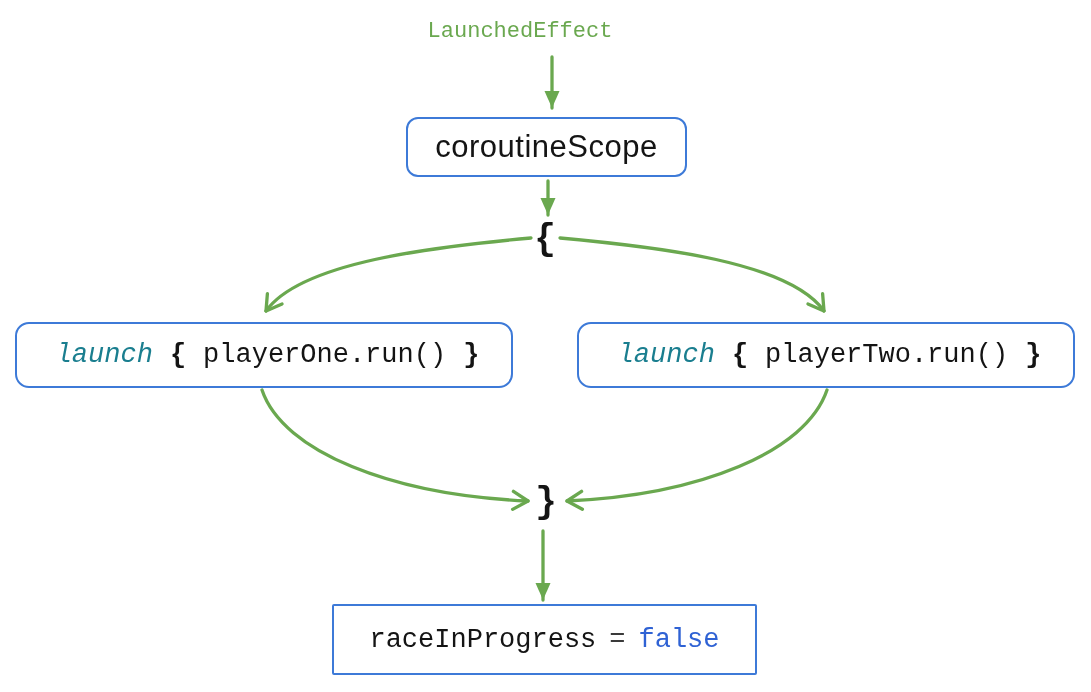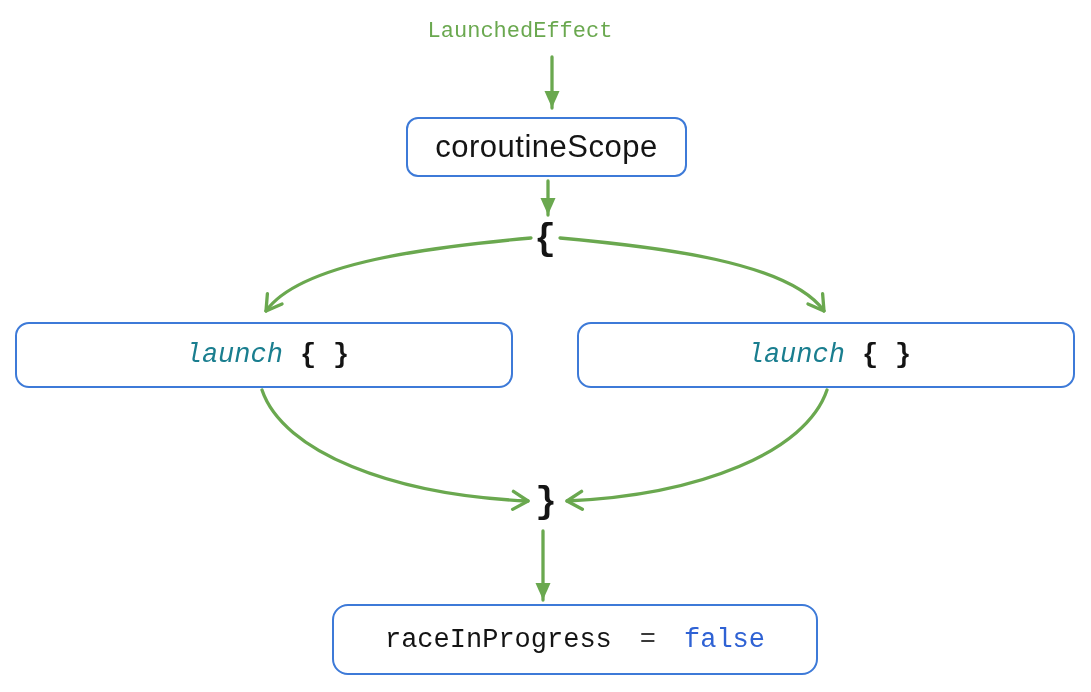--- a/index.html
+++ b/index.html
@@ -93,6 +93,7 @@
   <div class="node branch" id="branch-one">
     <span class="kw">launch</span>
     <span class="brace">{</span>
+    <span>playerOne.run()</span>
     <span class="brace">}</span>
   </div>
 

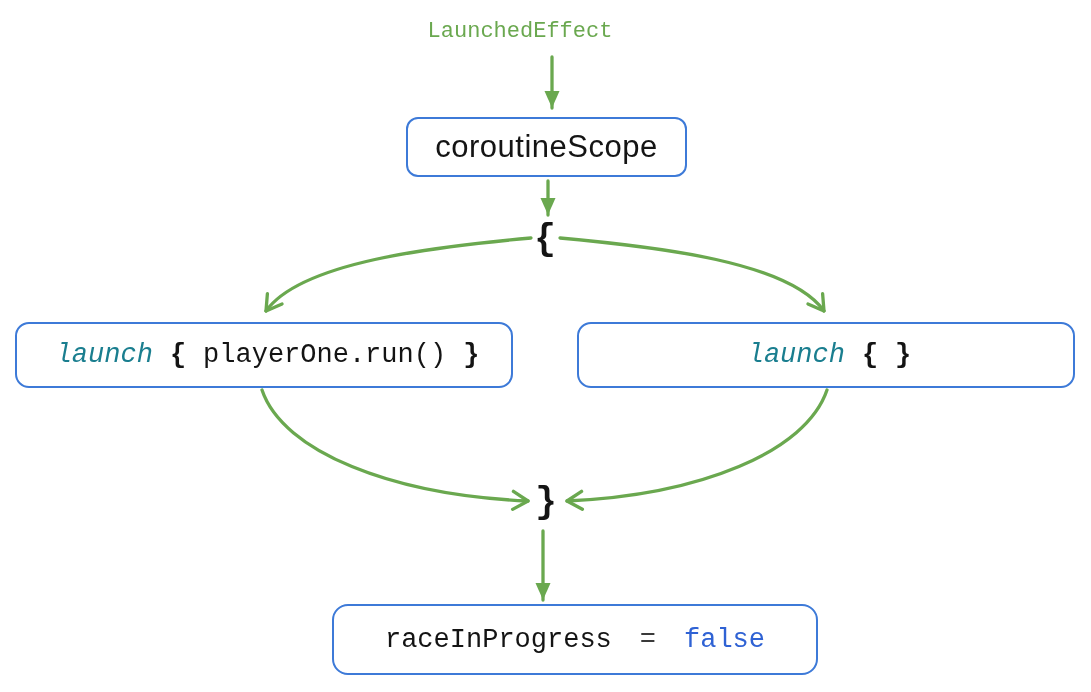--- a/index.html
+++ b/index.html
@@ -100,6 +100,7 @@
   <div class="node branch" id="branch-two">
     <span class="kw">launch</span>
     <span class="brace">{</span>
+    <span>playerTwo.run()</span>
     <span class="brace">}</span>
   </div>
 

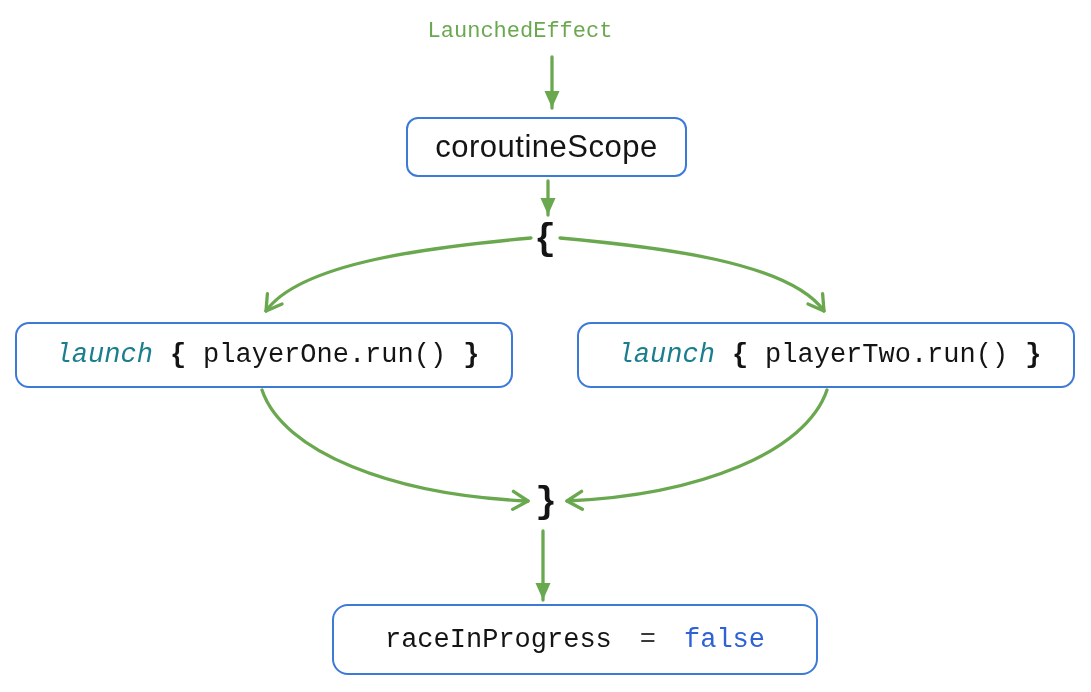--- a/index.html
+++ b/index.html
@@ -40,8 +40,8 @@
   #branch-one{left:15px;}
   #branch-two{left:577px;}
   .node.result{
-    left:332px;top:604px;width:486px;height:71px;border-radius:16px;
-    font-family:"Liberation Mono","DejaVu Sans Mono",monospace;font-size:27px;gap:28px;
+    left:332px;top:604px;width:425px;height:71px;border-radius:2px;
+    font-family:"Liberation Mono","DejaVu Sans Mono",monospace;font-size:27px;gap:13px;
   }
   .kw{font-style:italic;color:var(--keyword-teal);margin-left:7px;}
   .brace{font-weight:bold;color:var(--code-black);}

